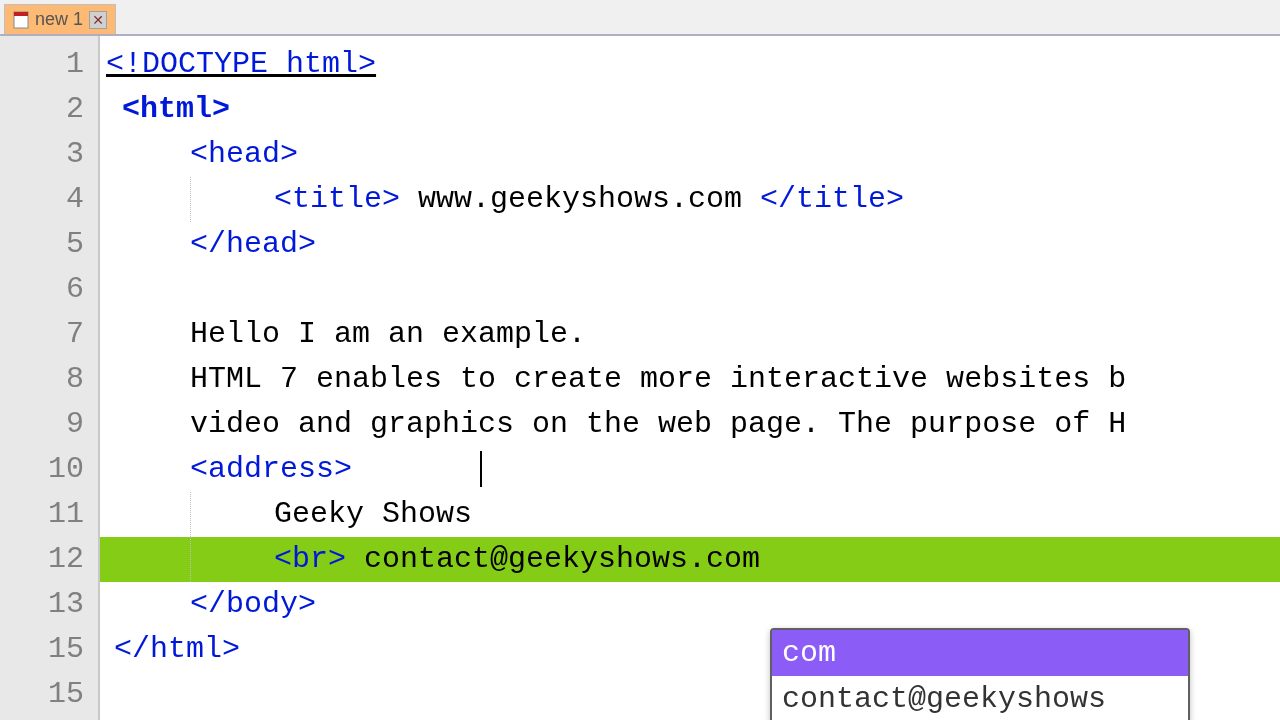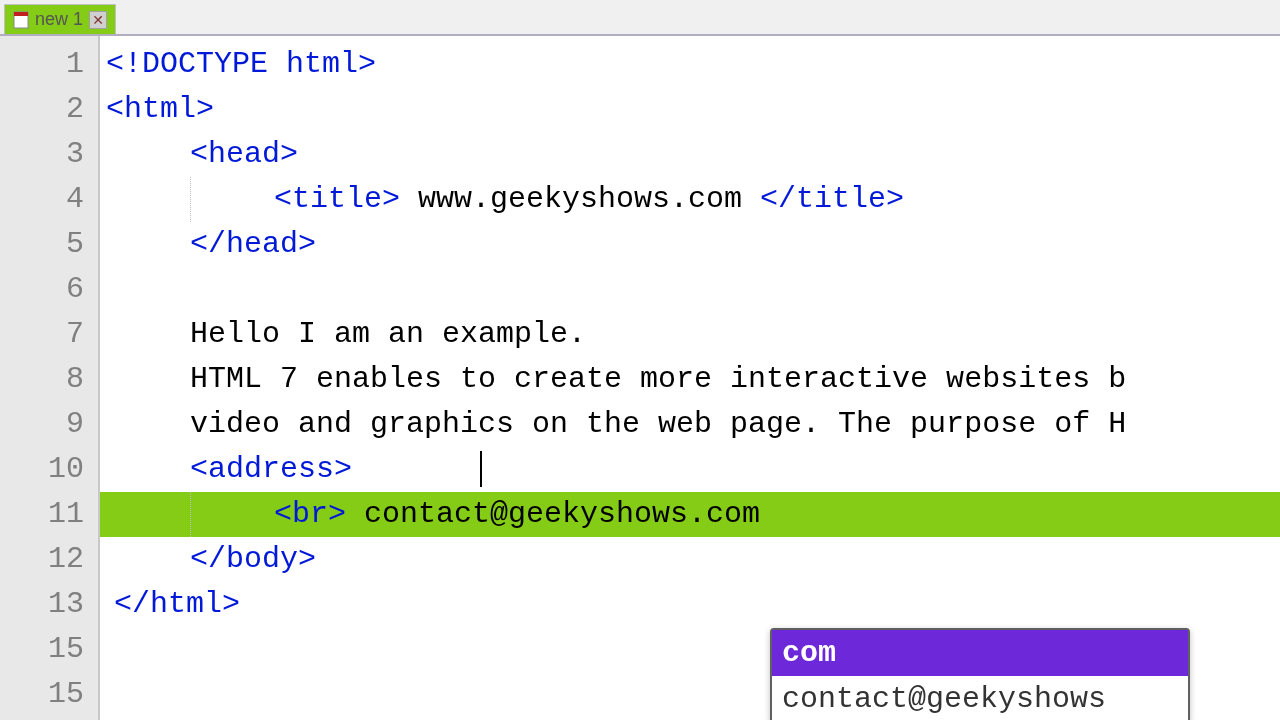--- a/index.html
+++ b/index.html
@@ -21,7 +21,7 @@
 .tab {
   display: flex;
   align-items: center;
-  background: #84cc16;
+  background: #fdba74;
   border: 1px solid #c0c0c0;
   border-bottom: none;
   padding: 4px 8px;

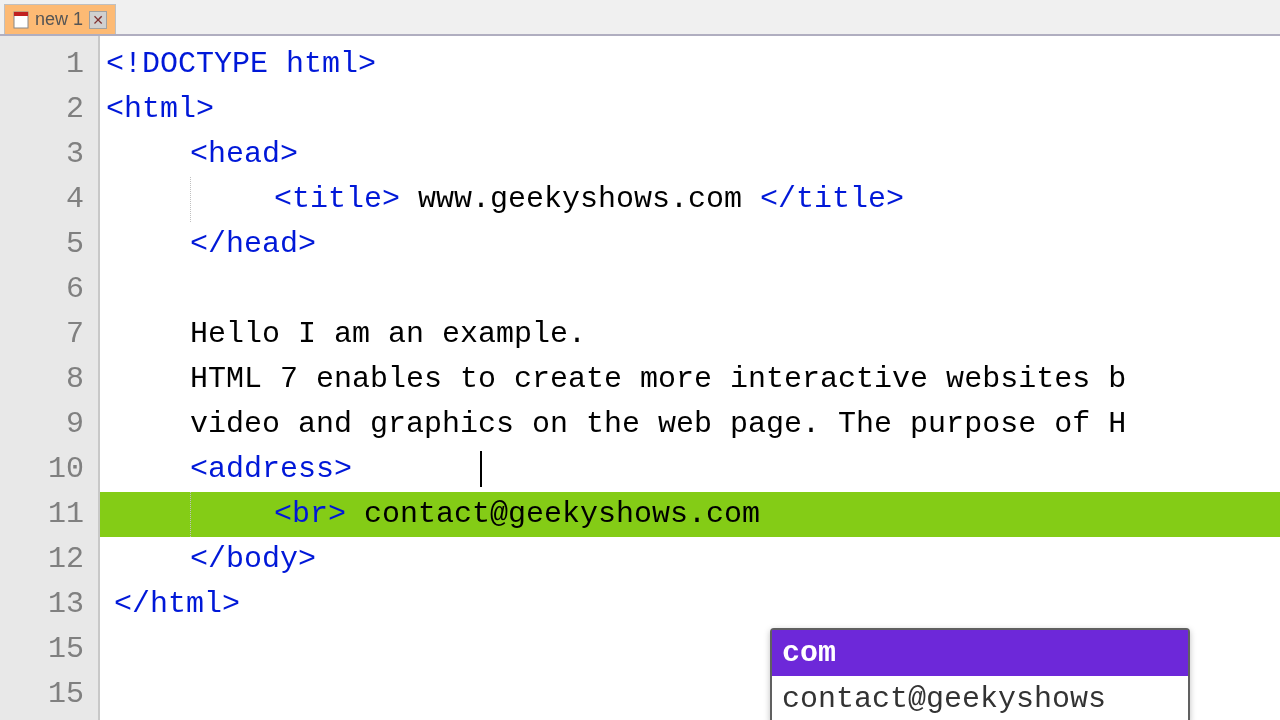--- a/index.html
+++ b/index.html
@@ -163,7 +163,7 @@
       <div class="ln">15</div>
     </div>
   <div class="code" id="code">
-      <div class="code-line" style=""><span class="tag">&lt;!DOCTYPE</span><span> </span><span class="tag">html&gt;</span></div>
+      <div class="code-line" style=" text-decoration: underline;"><span class="tag">&lt;!DOCTYPE</span><span> </span><span class="tag">html&gt;</span></div>
       <div class="code-line" style="padding-left: 6px;"><span class="tag">&lt;html&gt;</span></div>
       <div class="code-line" style="padding-left: 90px;"><span class="tag">&lt;head&gt;</span></div>
       <div class="code-line" style="padding-left: 174px;"><span class="indent-guide" style="left: 90px;"></span><span class="tag">&lt;title&gt;</span><span> www.geekyshows.com </span><span class="tag">&lt;/title&gt;</span></div>

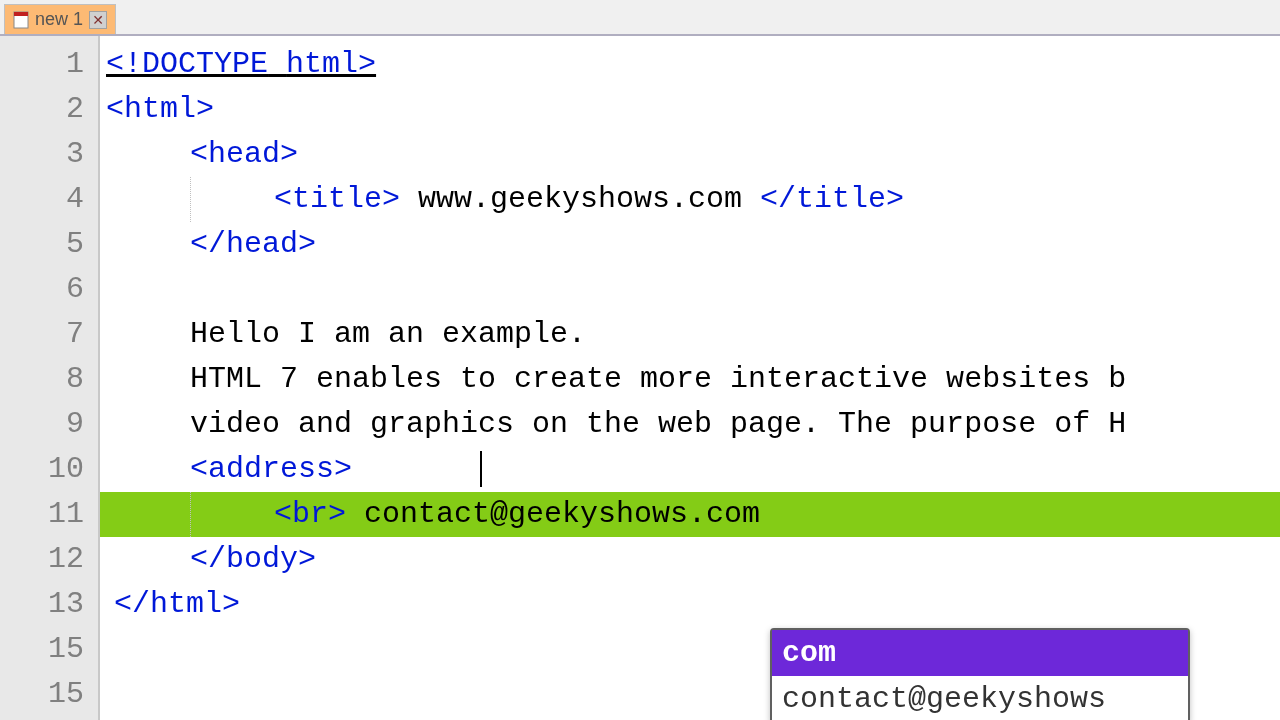--- a/index.html
+++ b/index.html
@@ -164,7 +164,7 @@
     </div>
   <div class="code" id="code">
       <div class="code-line" style=" text-decoration: underline;"><span class="tag">&lt;!DOCTYPE</span><span> </span><span class="tag">html&gt;</span></div>
-      <div class="code-line" style="padding-left: 6px;"><span class="tag">&lt;html&gt;</span></div>
+      <div class="code-line" style="padding-left: 22px; font-weight: bold;"><span class="tag">&lt;html&gt;</span></div>
       <div class="code-line" style="padding-left: 90px;"><span class="tag">&lt;head&gt;</span></div>
       <div class="code-line" style="padding-left: 174px;"><span class="indent-guide" style="left: 90px;"></span><span class="tag">&lt;title&gt;</span><span> www.geekyshows.com </span><span class="tag">&lt;/title&gt;</span></div>
       <div class="code-line" style="padding-left: 90px;"><span class="tag">&lt;/head&gt;</span></div>

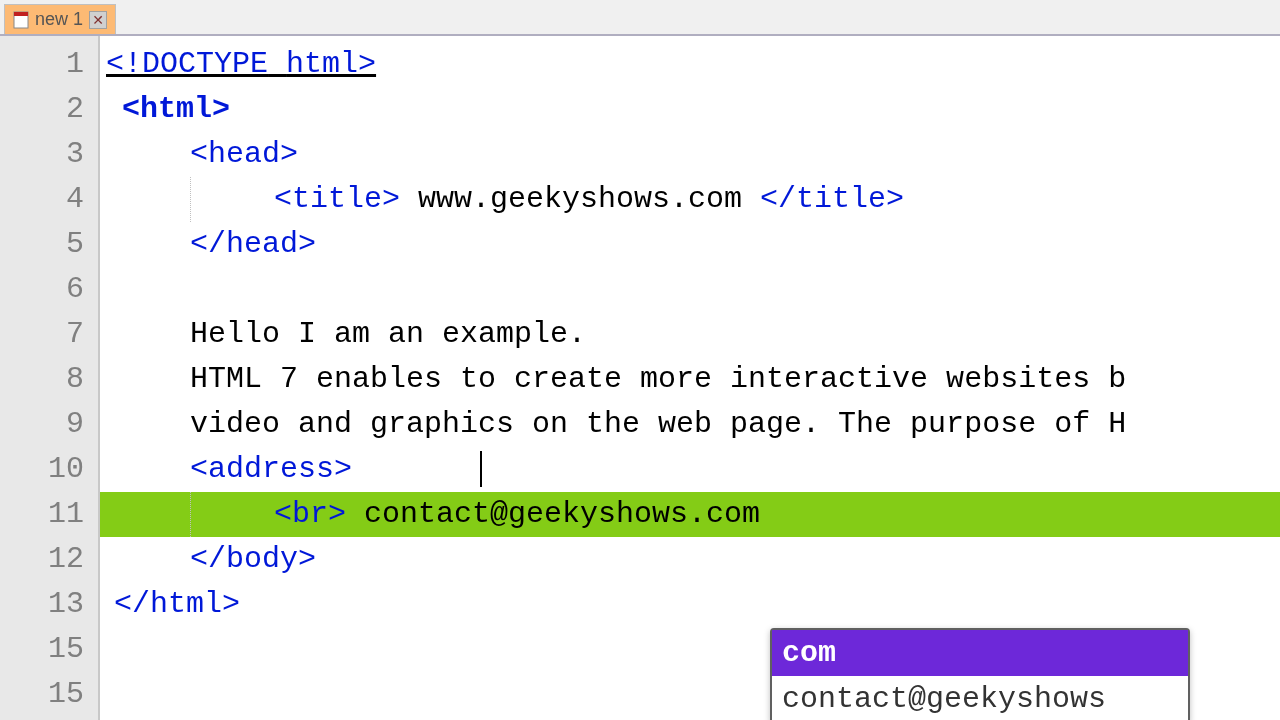--- a/index.html
+++ b/index.html
@@ -173,6 +173,7 @@
       <div class="code-line" style="padding-left: 90px;"><span>HTML 7 enables to create more interactive websites b</span></div>
       <div class="code-line" style="padding-left: 90px;"><span>video and graphics on the web page. The purpose of H</span></div>
       <div class="code-line" style="padding-left: 90px;"><span class="tag">&lt;address&gt;</span><span>&nbsp;&nbsp;&nbsp;&nbsp;&nbsp;&nbsp;&nbsp;</span><span class="cursor-caret"></span></div>
+      <div class="code-line" style="padding-left: 174px;"><span class="indent-guide" style="left: 90px;"></span><span>Geeky Shows</span></div>
       <div class="code-line highlight" style="padding-left: 174px;"><span class="indent-guide" style="left: 90px;"></span><span class="tag">&lt;br&gt;</span><span> contact@geekyshows.com</span></div>
       <div class="code-line" style="padding-left: 90px;"><span class="tag">&lt;/body&gt;</span></div>
       <div class="code-line" style="padding-left: 14px;"><span class="tag">&lt;/html&gt;</span></div>

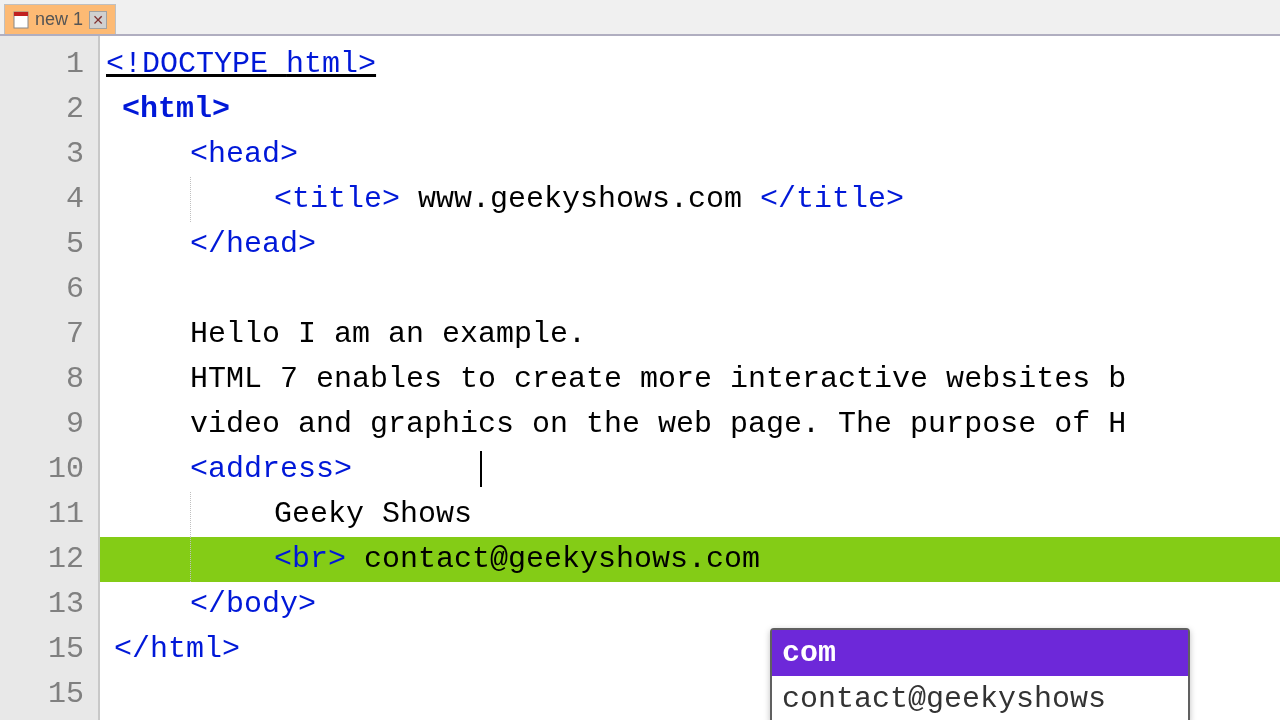--- a/index.html
+++ b/index.html
@@ -123,9 +123,8 @@
   cursor: pointer;
 }
 .ac-item.selected {
-  background: #6d28d9;
+  background: #8b5cf6;
   color: #fff;
-  font-weight: bold;
 }
 </style>
 </head>

